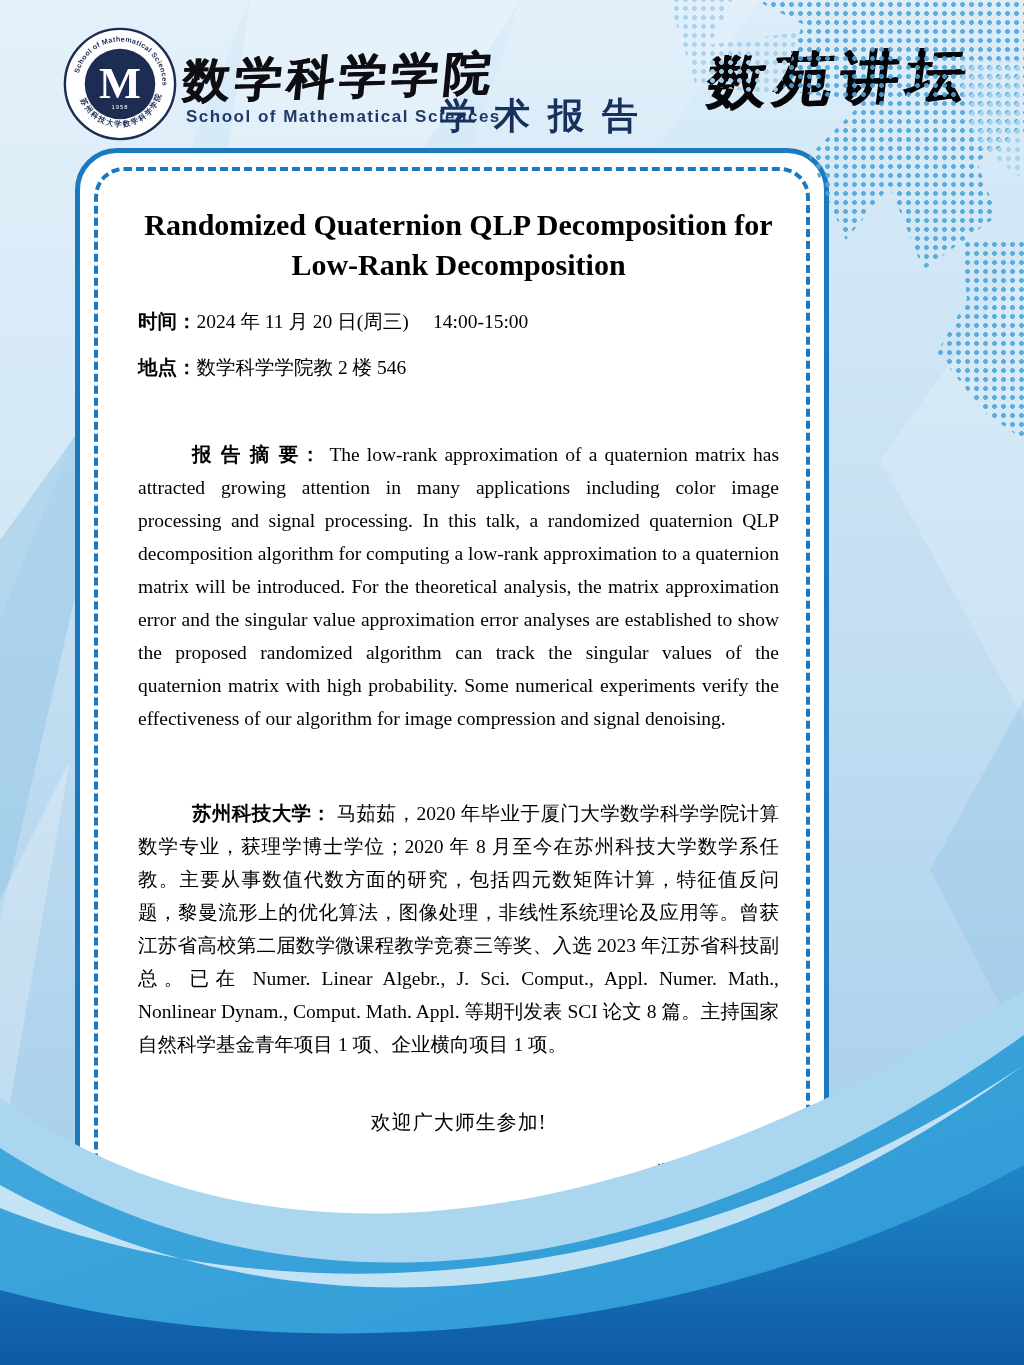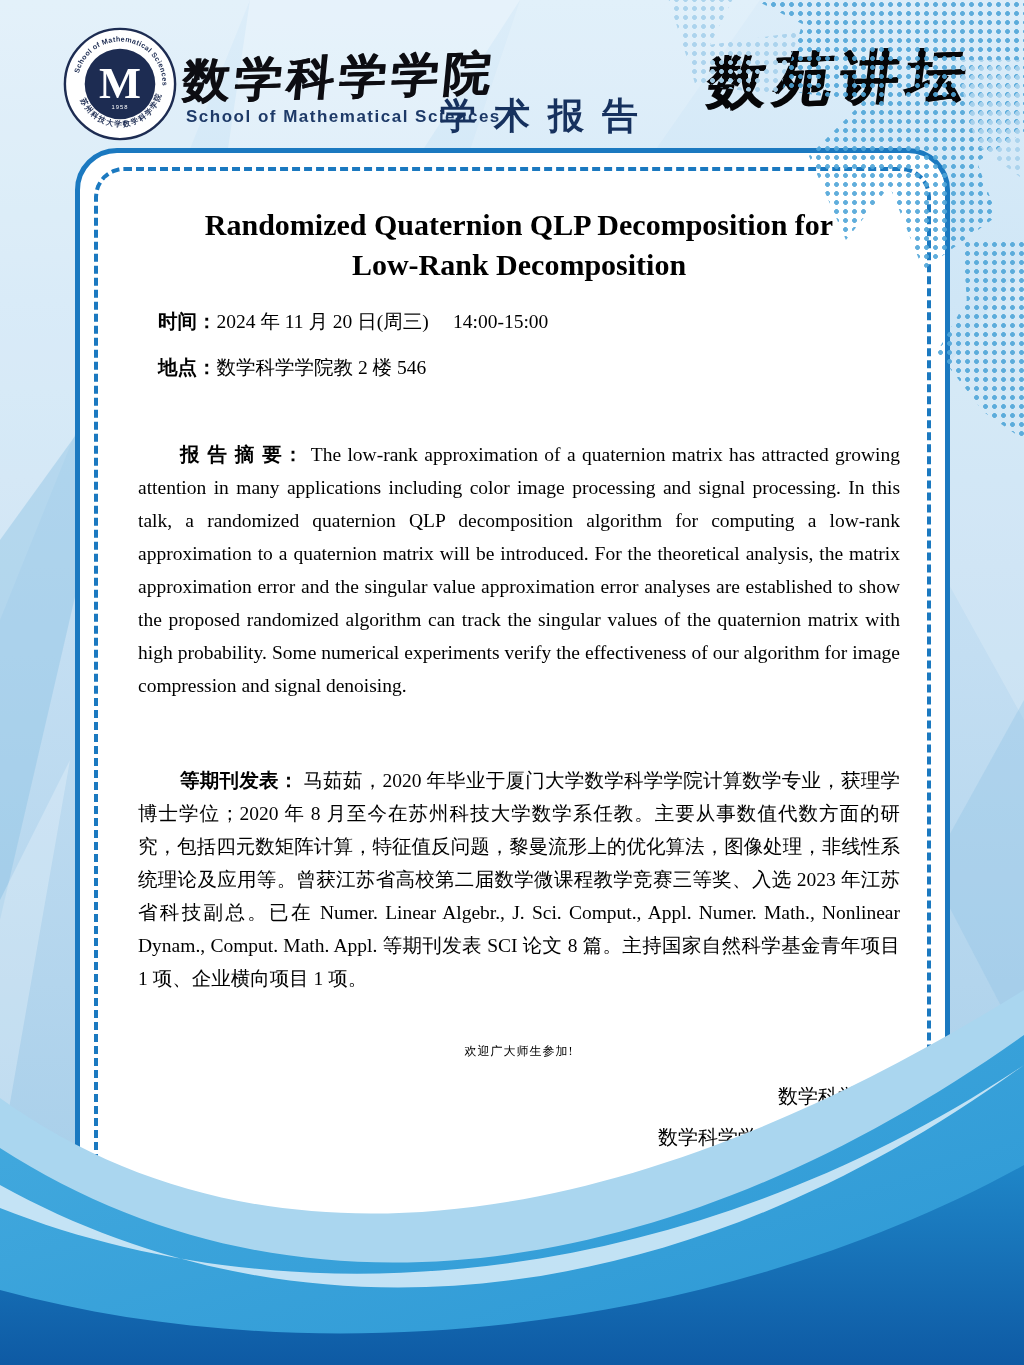--- a/index.html
+++ b/index.html
@@ -58,7 +58,7 @@
 
   
   .content-box {
-    position:absolute; left:75px; top:148px; width:875px; height:1160px;
+    position:absolute; left:75px; top:148px; width:754px; height:1160px;
     background:#ffffff; border:5px solid #1b79c0; border-radius:42px; z-index:2;
   }
   .dashed-inner {

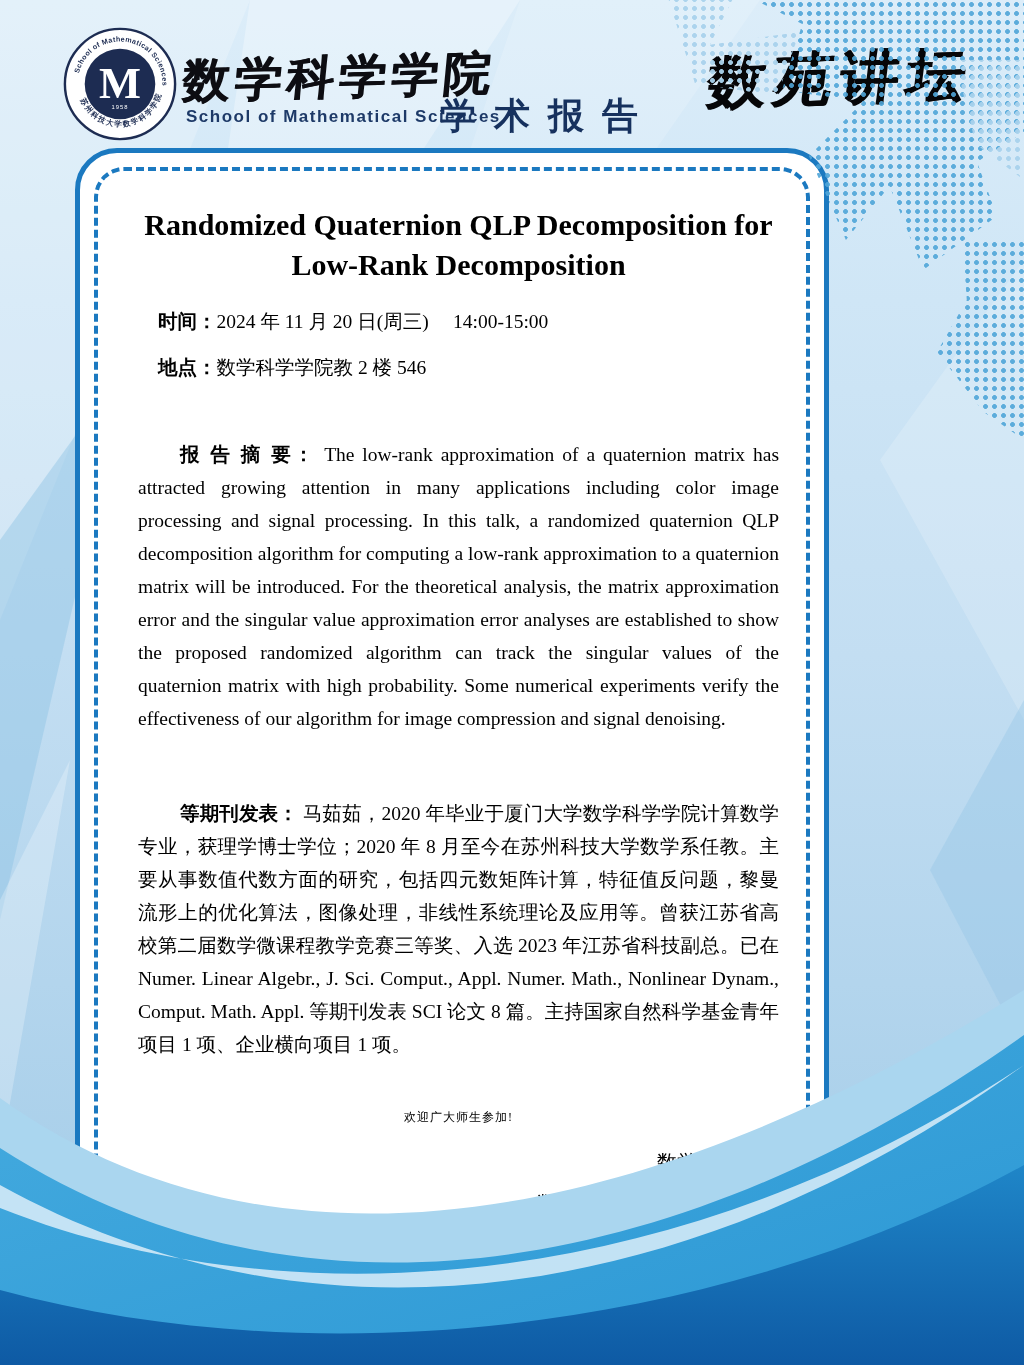--- a/index.html
+++ b/index.html
@@ -69,7 +69,7 @@
 
   .title { margin-top:52px; text-align:center; font-size:30px; line-height:40px; font-weight:bold; color:#000; }
 
-  .info-list { margin-top:26px;margin-left:20px; }
+  .info-list { margin-top:26px; }
   .info-line { font-size:19.5px; line-height:21px; margin-bottom:25px; }
   .info-line .lbl { font-weight:bold; }
 

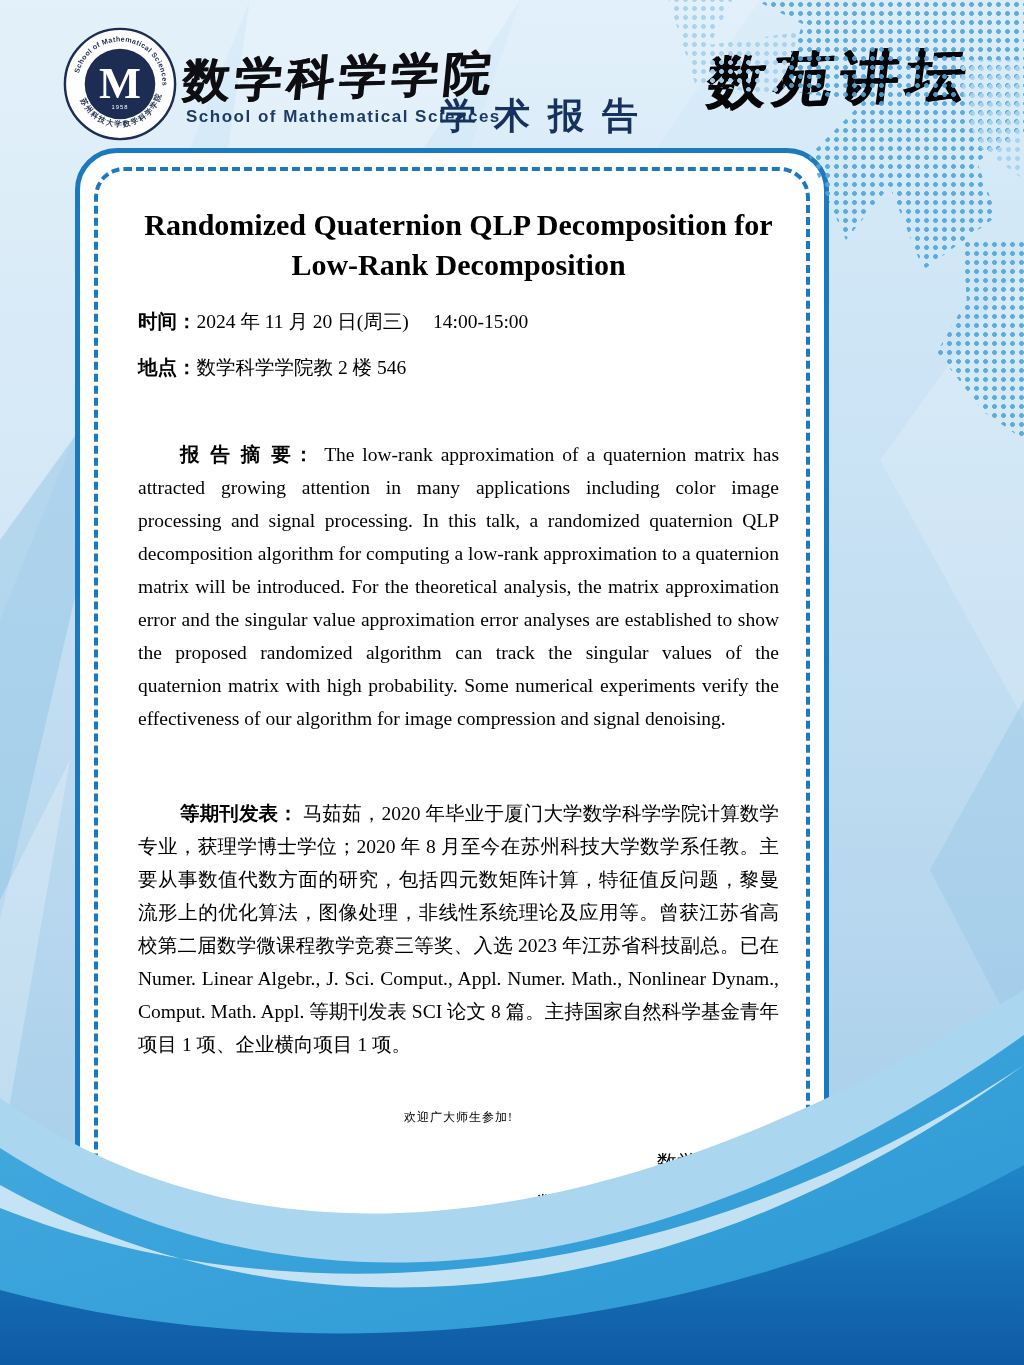--- a/index.html
+++ b/index.html
@@ -74,7 +74,7 @@
   .info-line .lbl { font-weight:bold; }
 
   .para { font-size:19.5px; line-height:33px; text-align:justify; text-indent:42px; }
-  .para .lbl { font-weight:bold; }
+  .para .lbl { font-weight:bold;margin-left:12px; }
   .abstract { margin-top:60px; }
   .bio { margin-top:62px; }
 

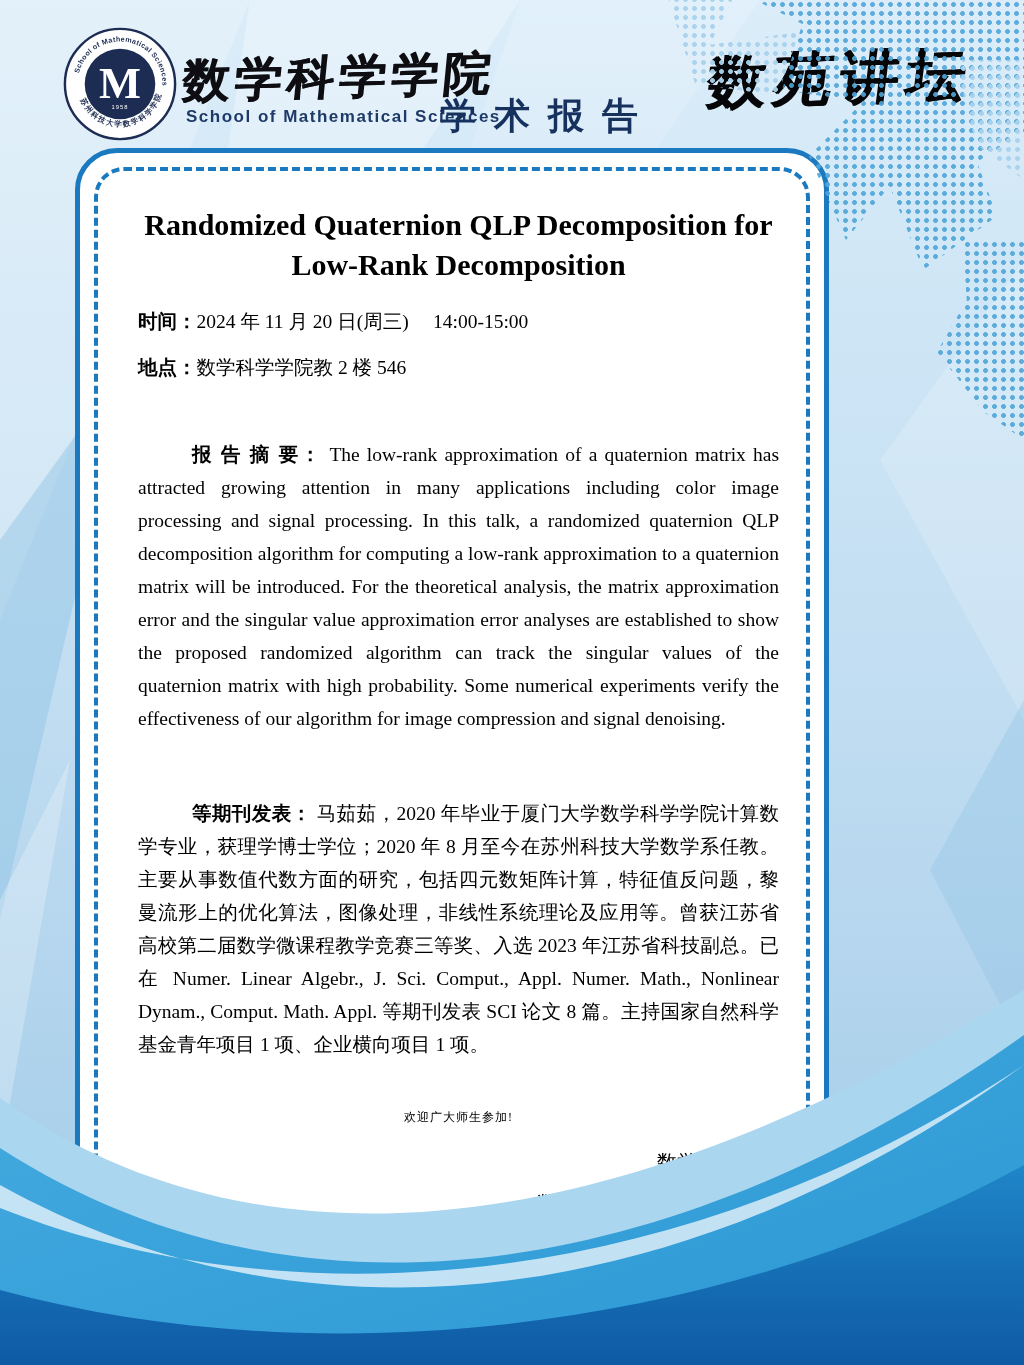--- a/index.html
+++ b/index.html
@@ -151,7 +151,7 @@
       </div>
 
       <div class="para bio">
-        <span class="lbl">等期刊发表：</span>
+        <span class="lbl">苏州科技大学：</span>
         <span>马茹茹，2020 年毕业于厦门大学数学科学学院计算数学专业，获理学博士学位；2020 年 8 月至今在苏州科技大学数学系任教。主要从事数值代数方面的研究，包括四元数矩阵计算，特征值反问题，黎曼流形上的优化算法，图像处理，非线性系统理论及应用等。曾获江苏省高校第二届数学微课程教学竞赛三等奖、入选 2023 年江苏省科技副总。已在 Numer. Linear Algebr., J. Sci. Comput., Appl. Numer. Math., Nonlinear Dynam., Comput. Math. Appl. 等期刊发表 SCI 论文 8 篇。主持国家自然科学基金青年项目 1 项、企业横向项目 1 项。</span>
       </div>
 

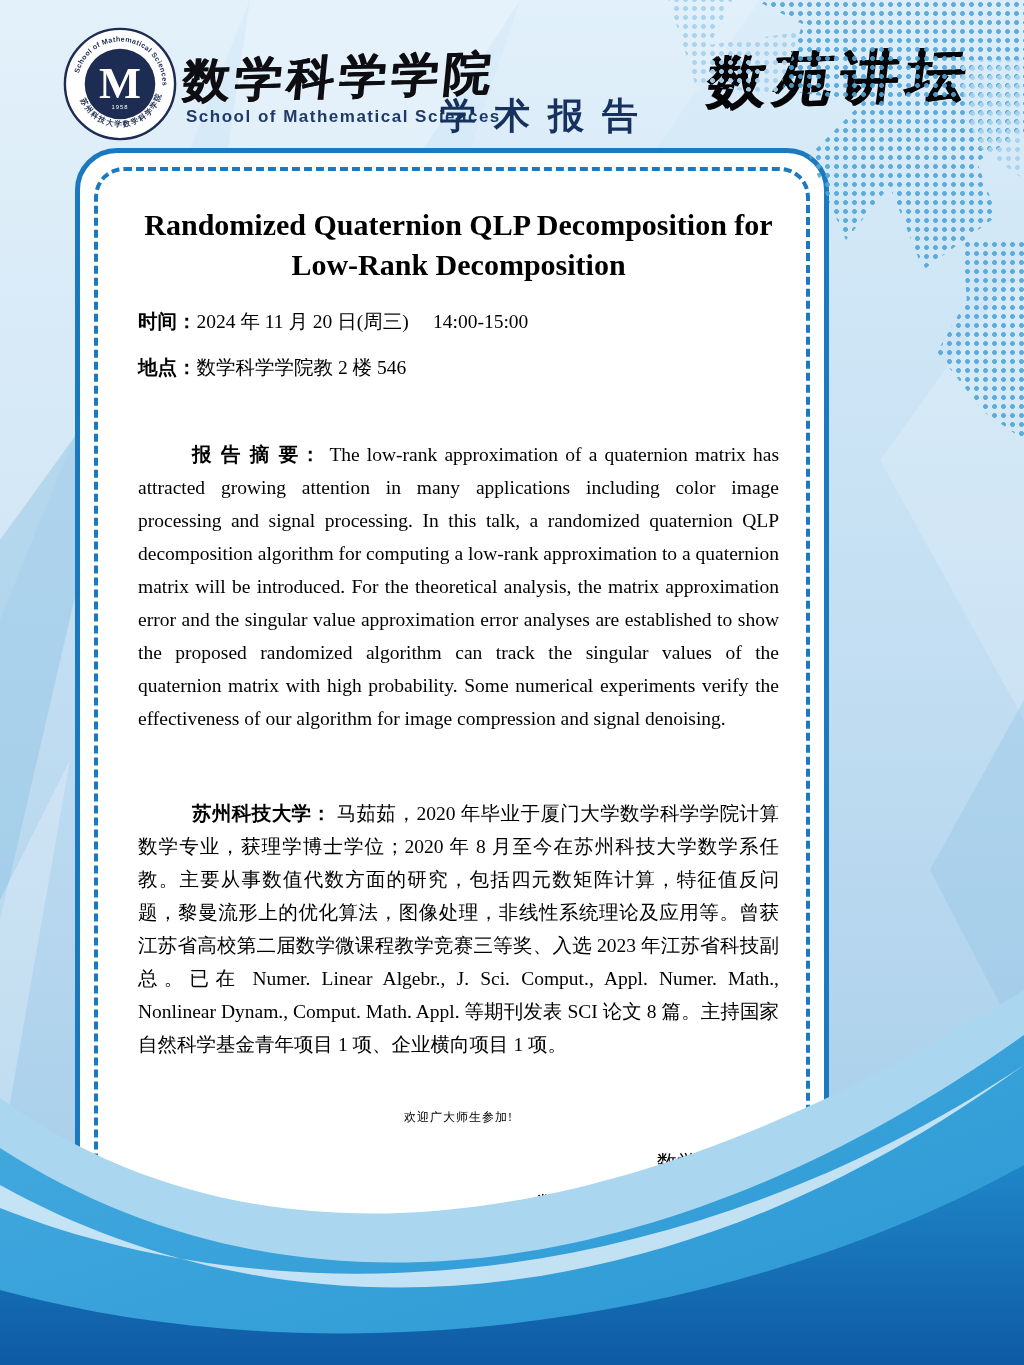--- a/index.html
+++ b/index.html
@@ -78,7 +78,7 @@
   .abstract { margin-top:60px; }
   .bio { margin-top:62px; }
 
-  .welcome { margin-top:48px; text-align:center; font-size:12px; letter-spacing:1px; }
+  .welcome { margin-top:48px; text-align:center; font-size:20px; letter-spacing:1px; }
   .signatures { margin-top:16px; text-align:right; font-size:20px; line-height:41px; padding-right:2px; }
 
   

